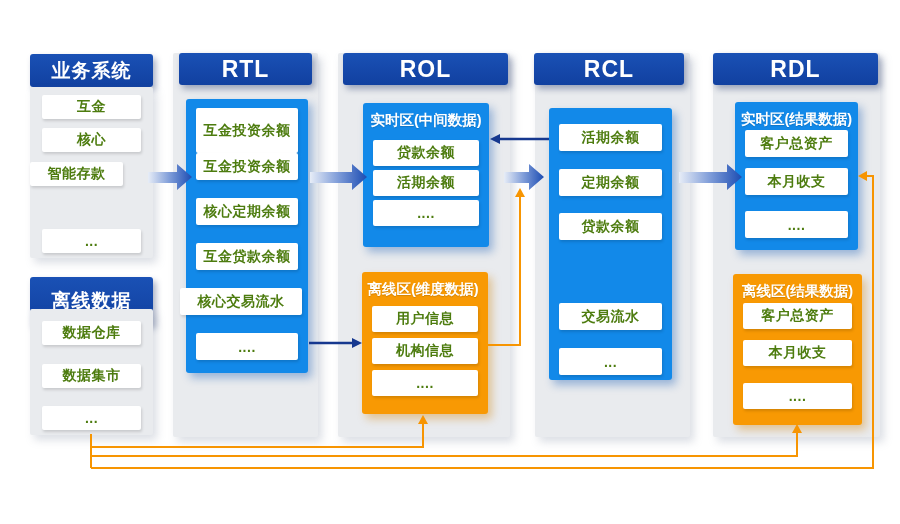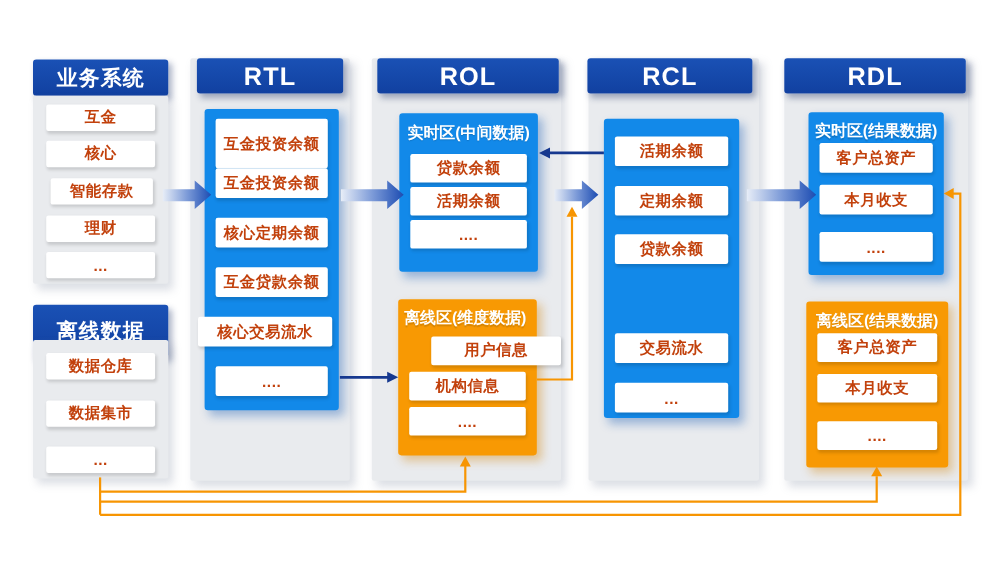--- a/index.html
+++ b/index.html
@@ -39,7 +39,7 @@
   }
   .witem{
     position:absolute;display:flex;align-items:center;justify-content:center;
-    background:#ffffff;color:#c2410c;font-weight:bold;font-size:14px;
+    background:#ffffff;color:#4d7c0f;font-weight:bold;font-size:14px;
     border-radius:2px;box-shadow:1px 2px 3px rgba(0,0,0,.14);
     letter-spacing:0.5px;
   }

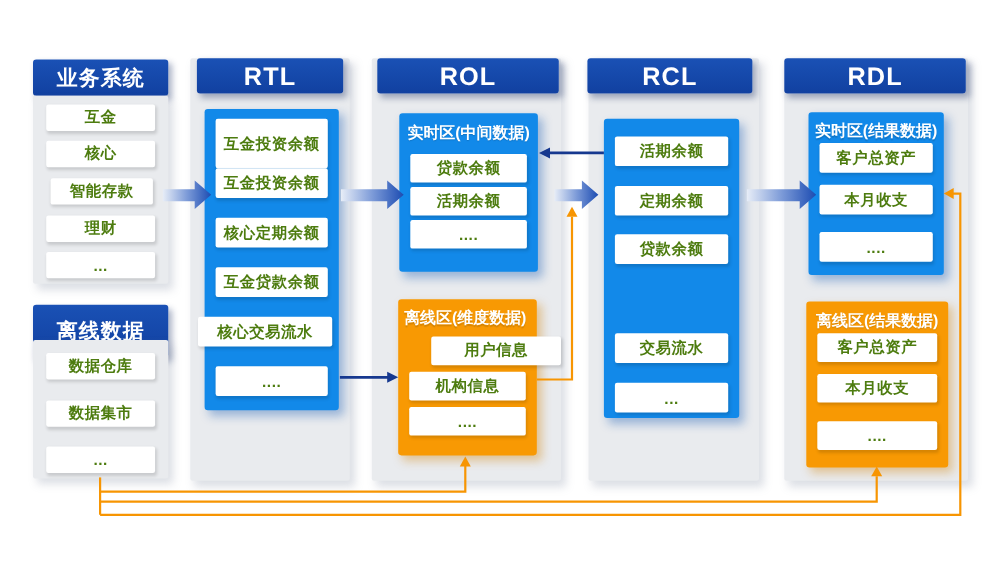--- a/index.html
+++ b/index.html
@@ -59,7 +59,7 @@
   <div class="graypanel" style="left:30px;top:87px;width:123px;height:171px"></div>
   <div class="witem" style="left:42px;top:95px;width:99px;height:24px">互金</div>
   <div class="witem" style="left:42px;top:128px;width:99px;height:24px">核心</div>
-  <div class="witem" style="left:46px;top:162px;width:93px;height:24px">智能存款</div>
+  <div class="witem" style="left:30px;top:162px;width:93px;height:24px">智能存款</div>
   <div class="witem" style="left:42px;top:196px;width:99px;height:24px">理财</div>
   <div class="witem" style="left:42px;top:229px;width:99px;height:24px">...</div>
 

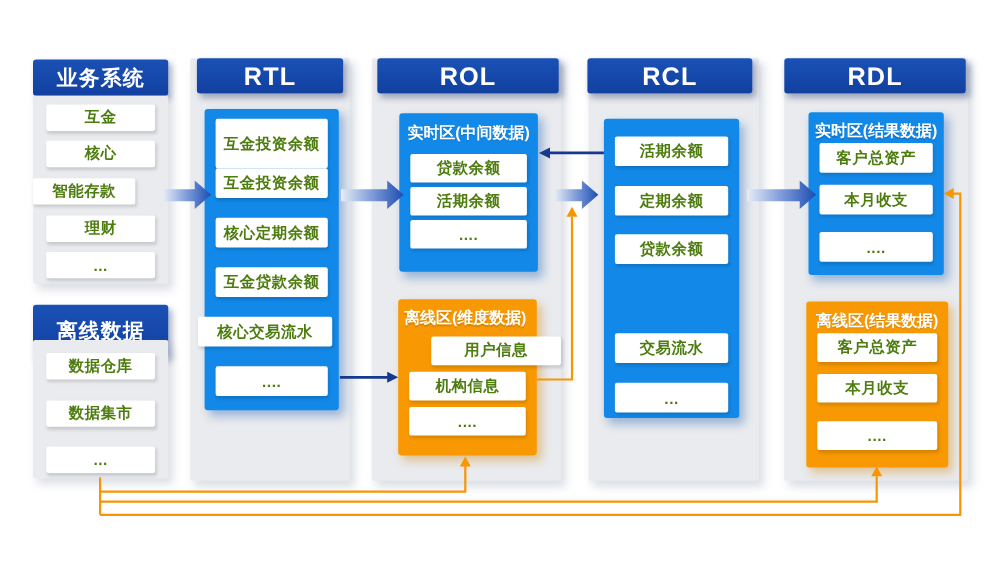--- a/index.html
+++ b/index.html
@@ -60,7 +60,6 @@
   <div class="witem" style="left:42px;top:95px;width:99px;height:24px">互金</div>
   <div class="witem" style="left:42px;top:128px;width:99px;height:24px">核心</div>
   <div class="witem" style="left:30px;top:162px;width:93px;height:24px">智能存款</div>
-  <div class="witem" style="left:42px;top:196px;width:99px;height:24px">理财</div>
   <div class="witem" style="left:42px;top:229px;width:99px;height:24px">...</div>
 
   <div class="hdr small" style="left:30px;top:277px;width:123px;height:48px">离线数据</div>

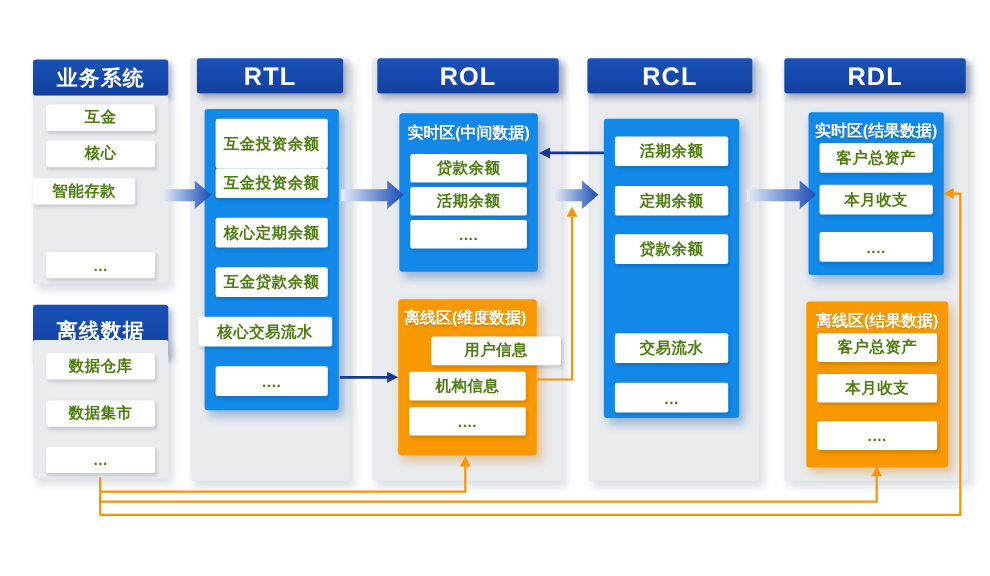--- a/index.html
+++ b/index.html
@@ -86,7 +86,7 @@
 
   <div class="orangepanel" style="left:362px;top:272px;width:126px;height:142px"></div>
   <div class="zonelabel" style="left:350px;top:278px;width:146px;height:22px">离线区(维度数据)</div>
-  <div class="witem" style="left:392px;top:306px;width:118px;height:26px">用户信息</div>
+  <div class="witem" style="left:372px;top:306px;width:106px;height:26px">用户信息</div>
   <div class="witem" style="left:372px;top:338px;width:106px;height:26px">机构信息</div>
   <div class="witem" style="left:372px;top:370px;width:106px;height:26px">....</div>
 

